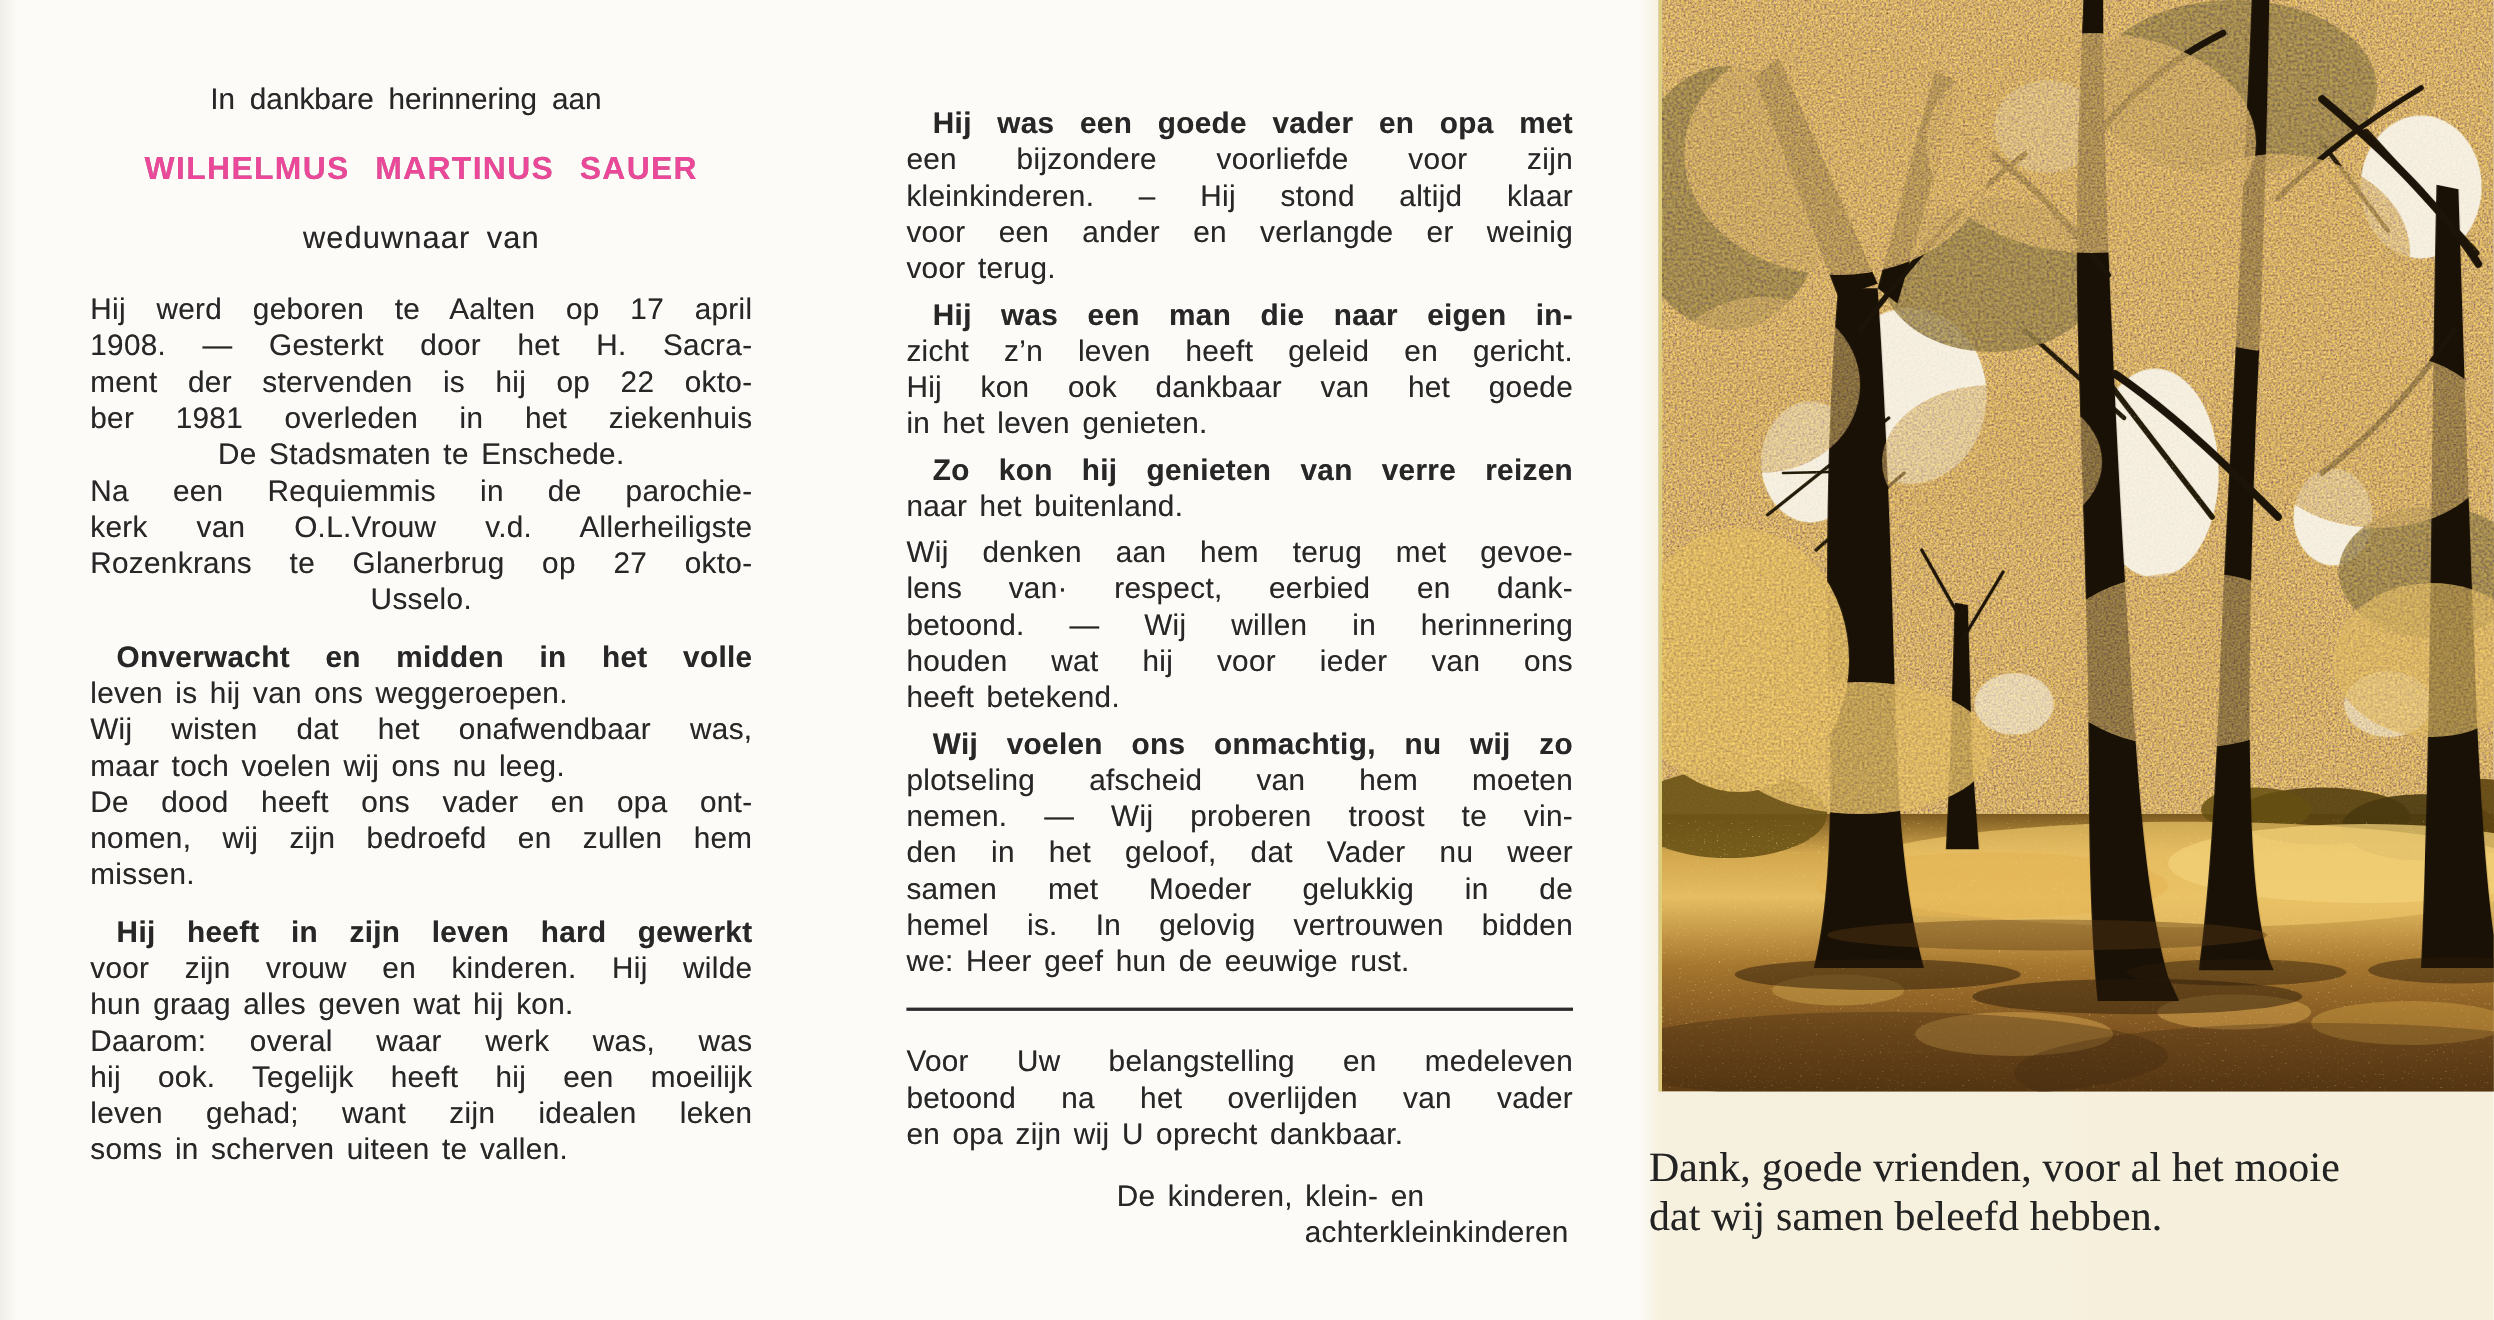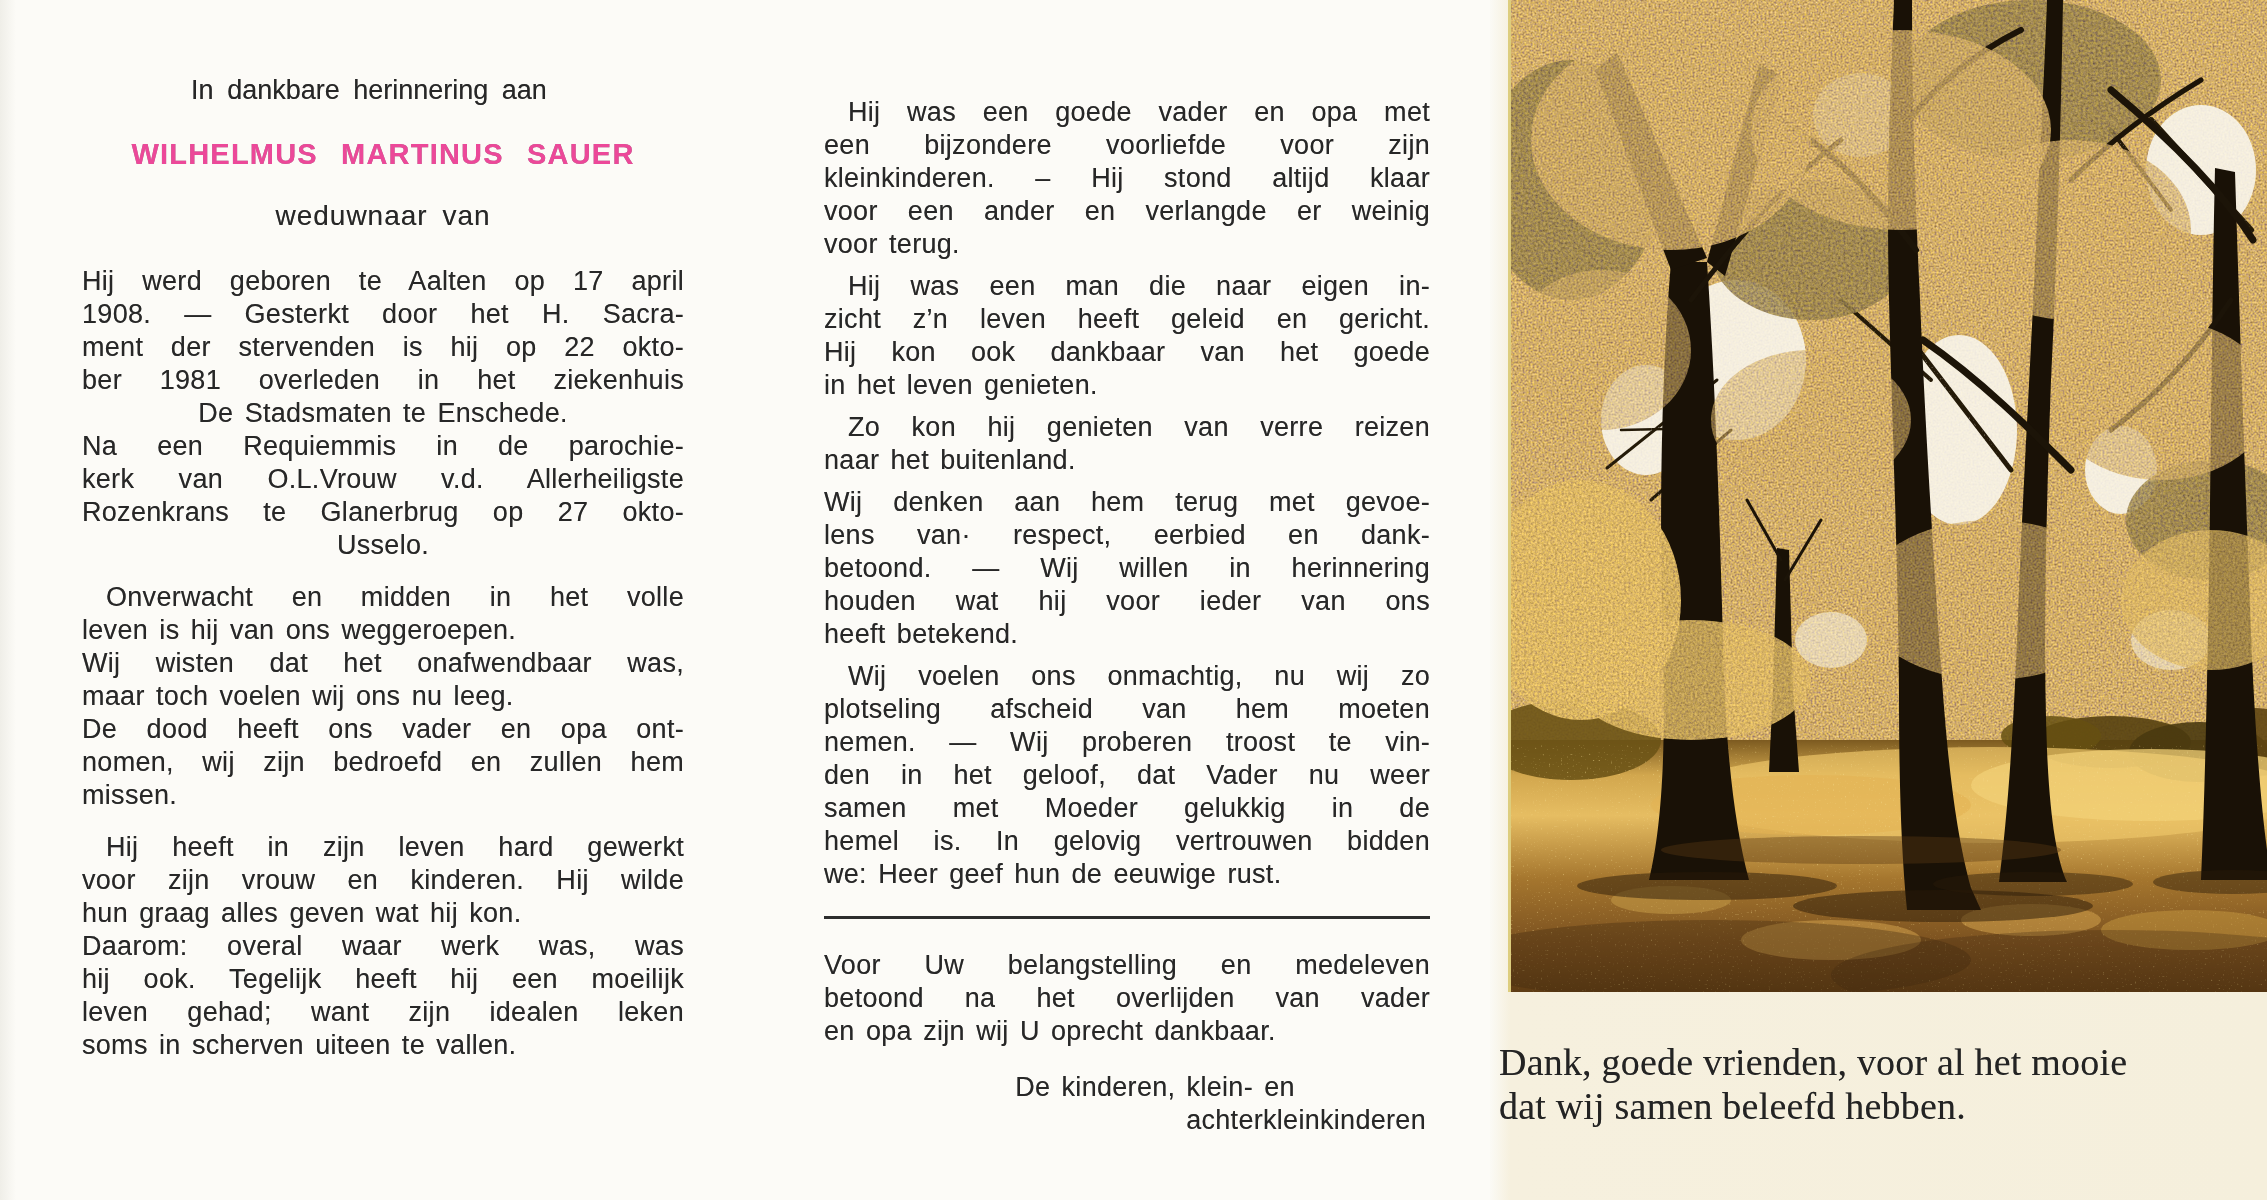--- a/index.html
+++ b/index.html
@@ -17,7 +17,7 @@
   .ln.j{text-align:justify;text-align-last:justify;}
   .ln.l{text-align:left;}
   .ln.c{text-align:center;}
-  .ln.ind{text-indent:24px;}
+  .ln.ind{text-indent:24px;font-weight:bold;}
   #col-left .para + .para{margin-top:19px;}
   #col-mid  .para + .para{margin-top:9px;}
   

